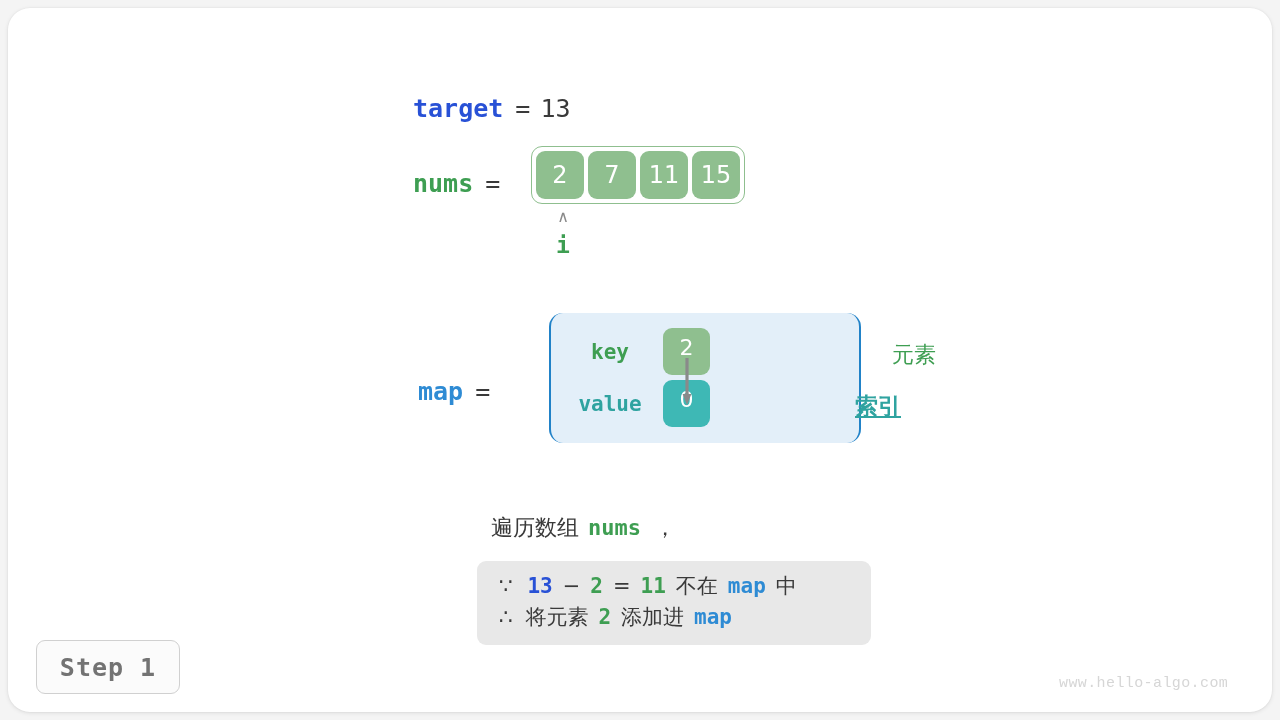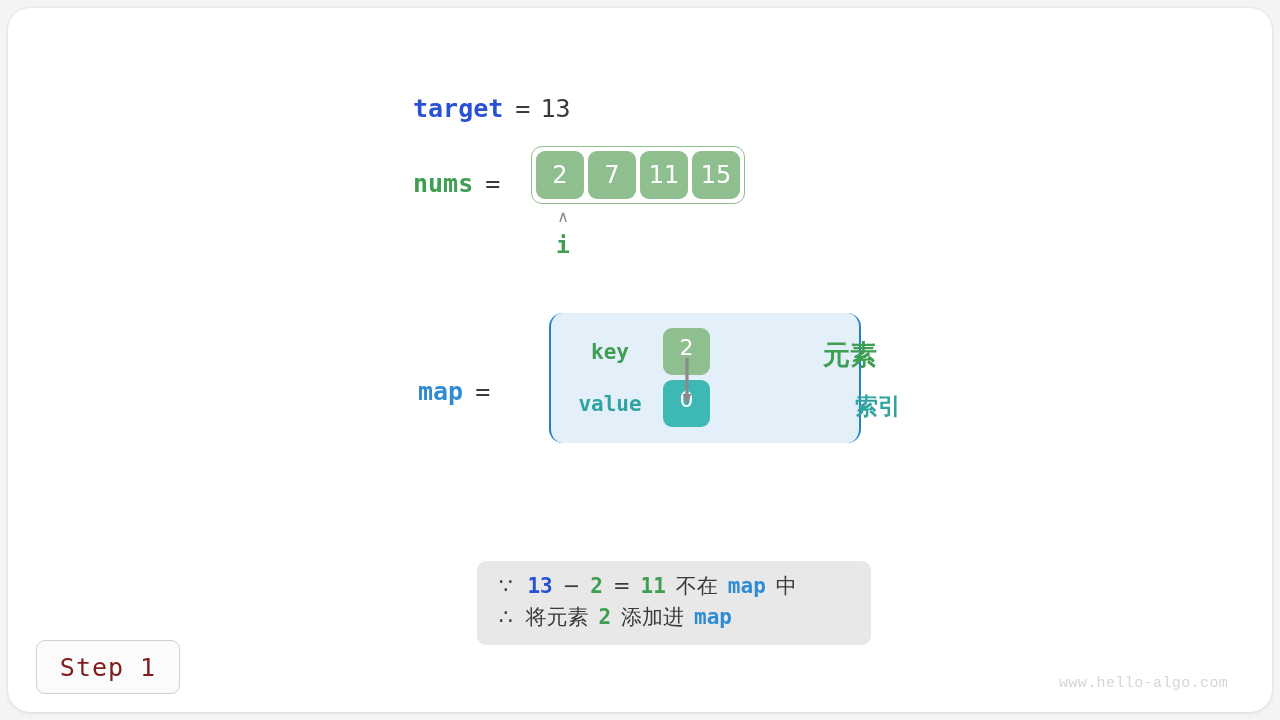--- a/index.html
+++ b/index.html
@@ -185,11 +185,11 @@
 
   
   #legend-elem {
-    left: 823px;
+    left: 892px;
     top: 341px;
-    font-size: 27px;
+    font-size: 22px;
     line-height: 28px;
-    font-weight: bold;
+    font-weight: normal;
   }
   #legend-index {
     left: 855px;

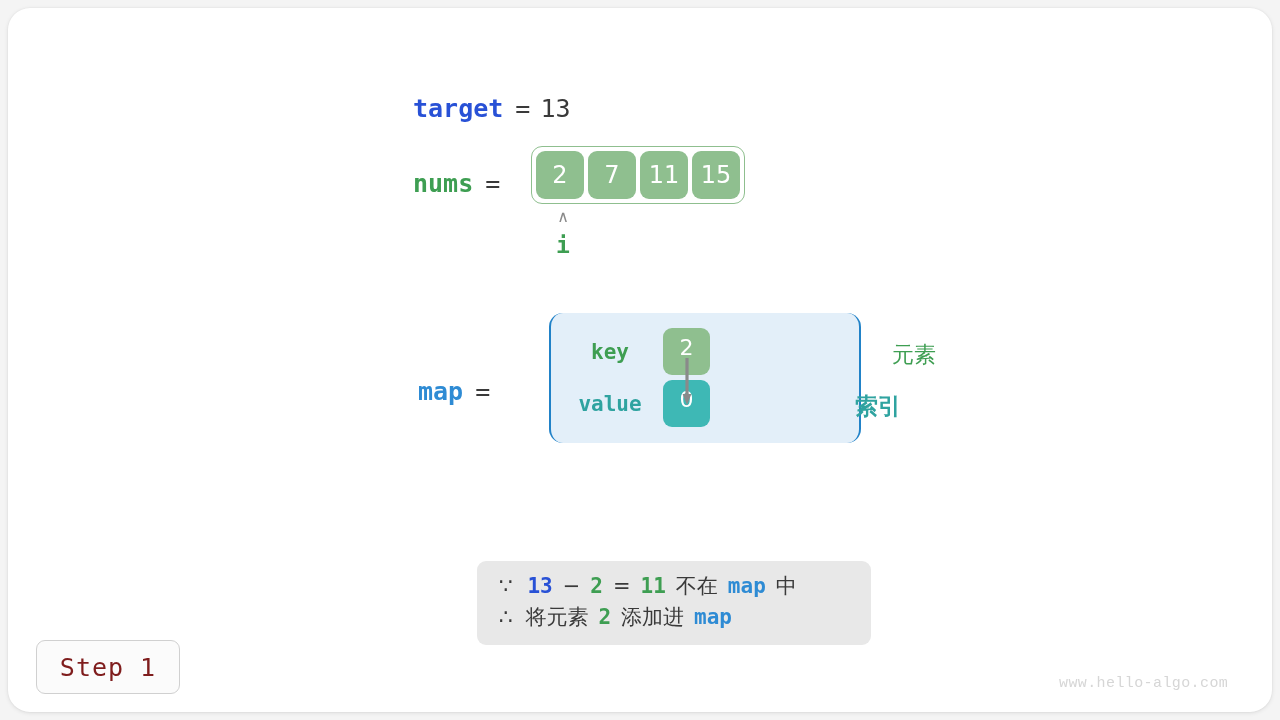--- a/index.html
+++ b/index.html
@@ -197,6 +197,7 @@
     font-size: 23px;
     line-height: 28px;
     font-weight: bold;
+    text-decoration: underline;
   }
 
   

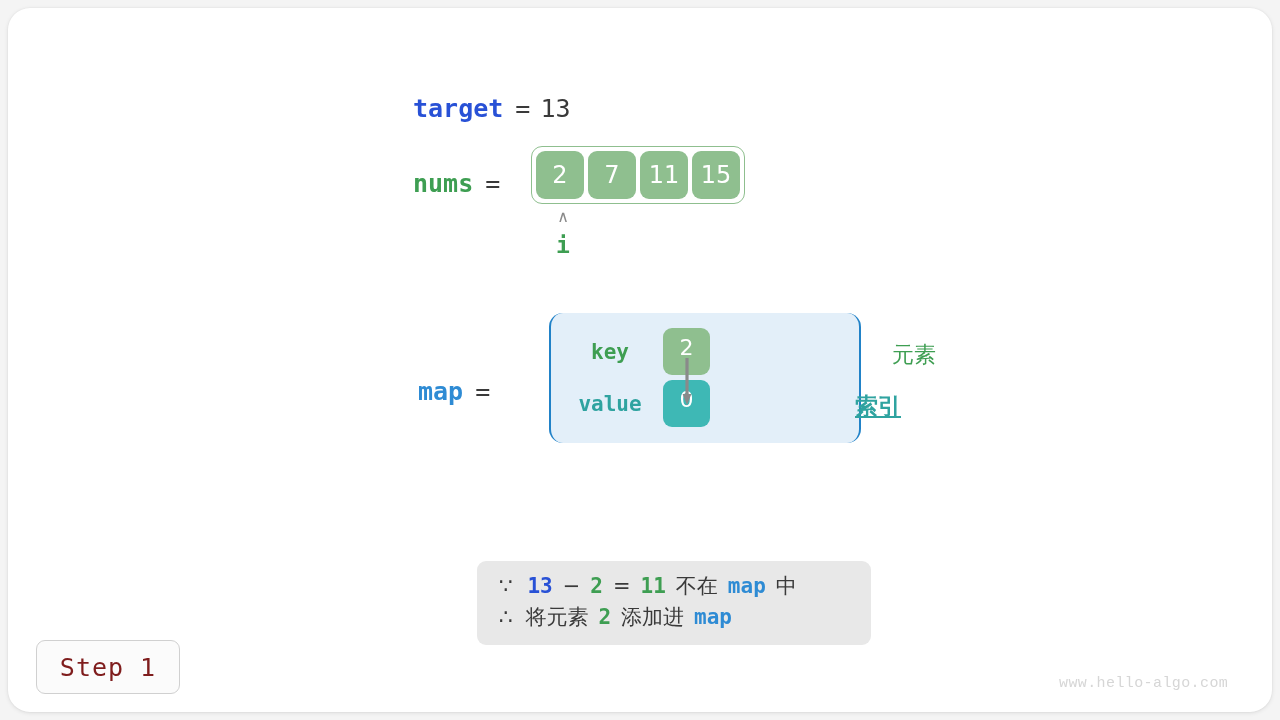--- a/index.html
+++ b/index.html
@@ -318,6 +318,9 @@
   <div class="abs c-green" id="legend-elem">元素</div>
   <div class="abs c-teal" id="legend-index">索引</div>
 
+  <div class="abs" id="caption-line">
+    <span>遍历数组</span><span class="kw">nums</span><span class="comma">，</span>
+  </div>
 
   <div class="abs" id="note-box">
     <div class="note-line">

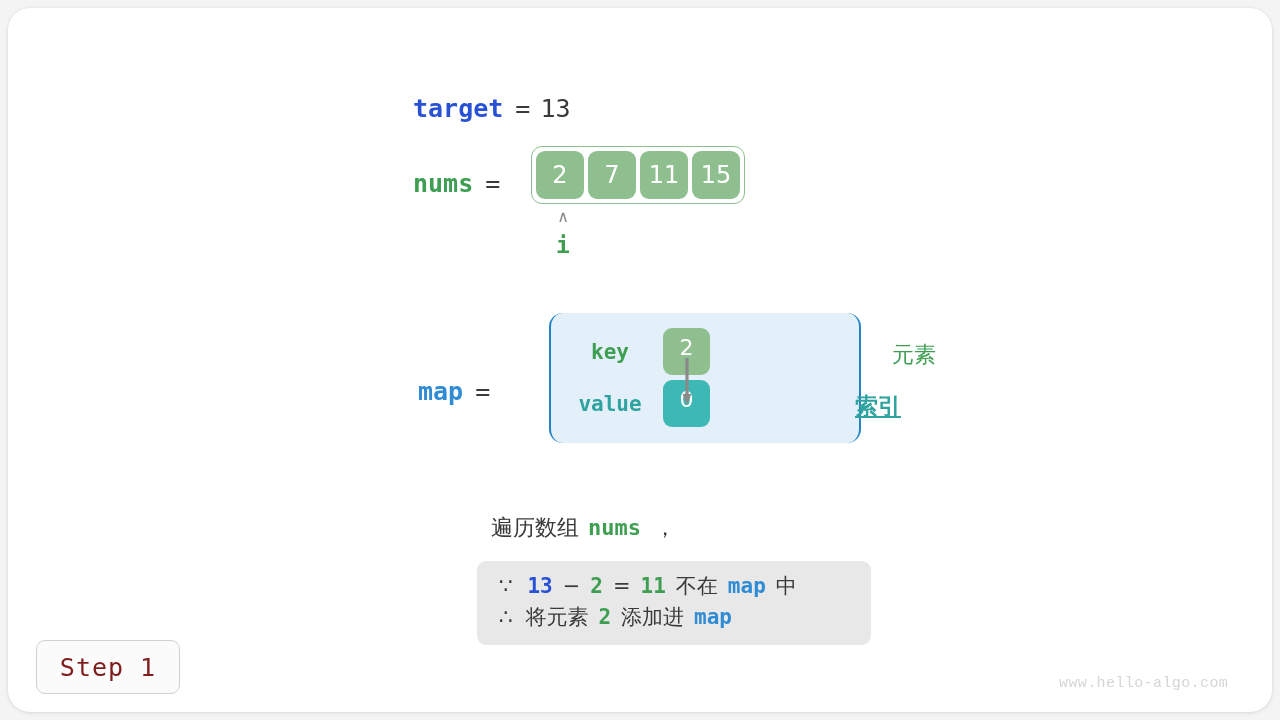--- a/index.html
+++ b/index.html
@@ -258,9 +258,9 @@
   }
   #step-badge span {
     font-family: "DejaVu Sans Mono", monospace;
-    font-weight: normal;
+    font-weight: bold;
     font-size: 25px;
-    color: #7f1d1d;
+    color: #737373;
     letter-spacing: 1px;
   }
 

